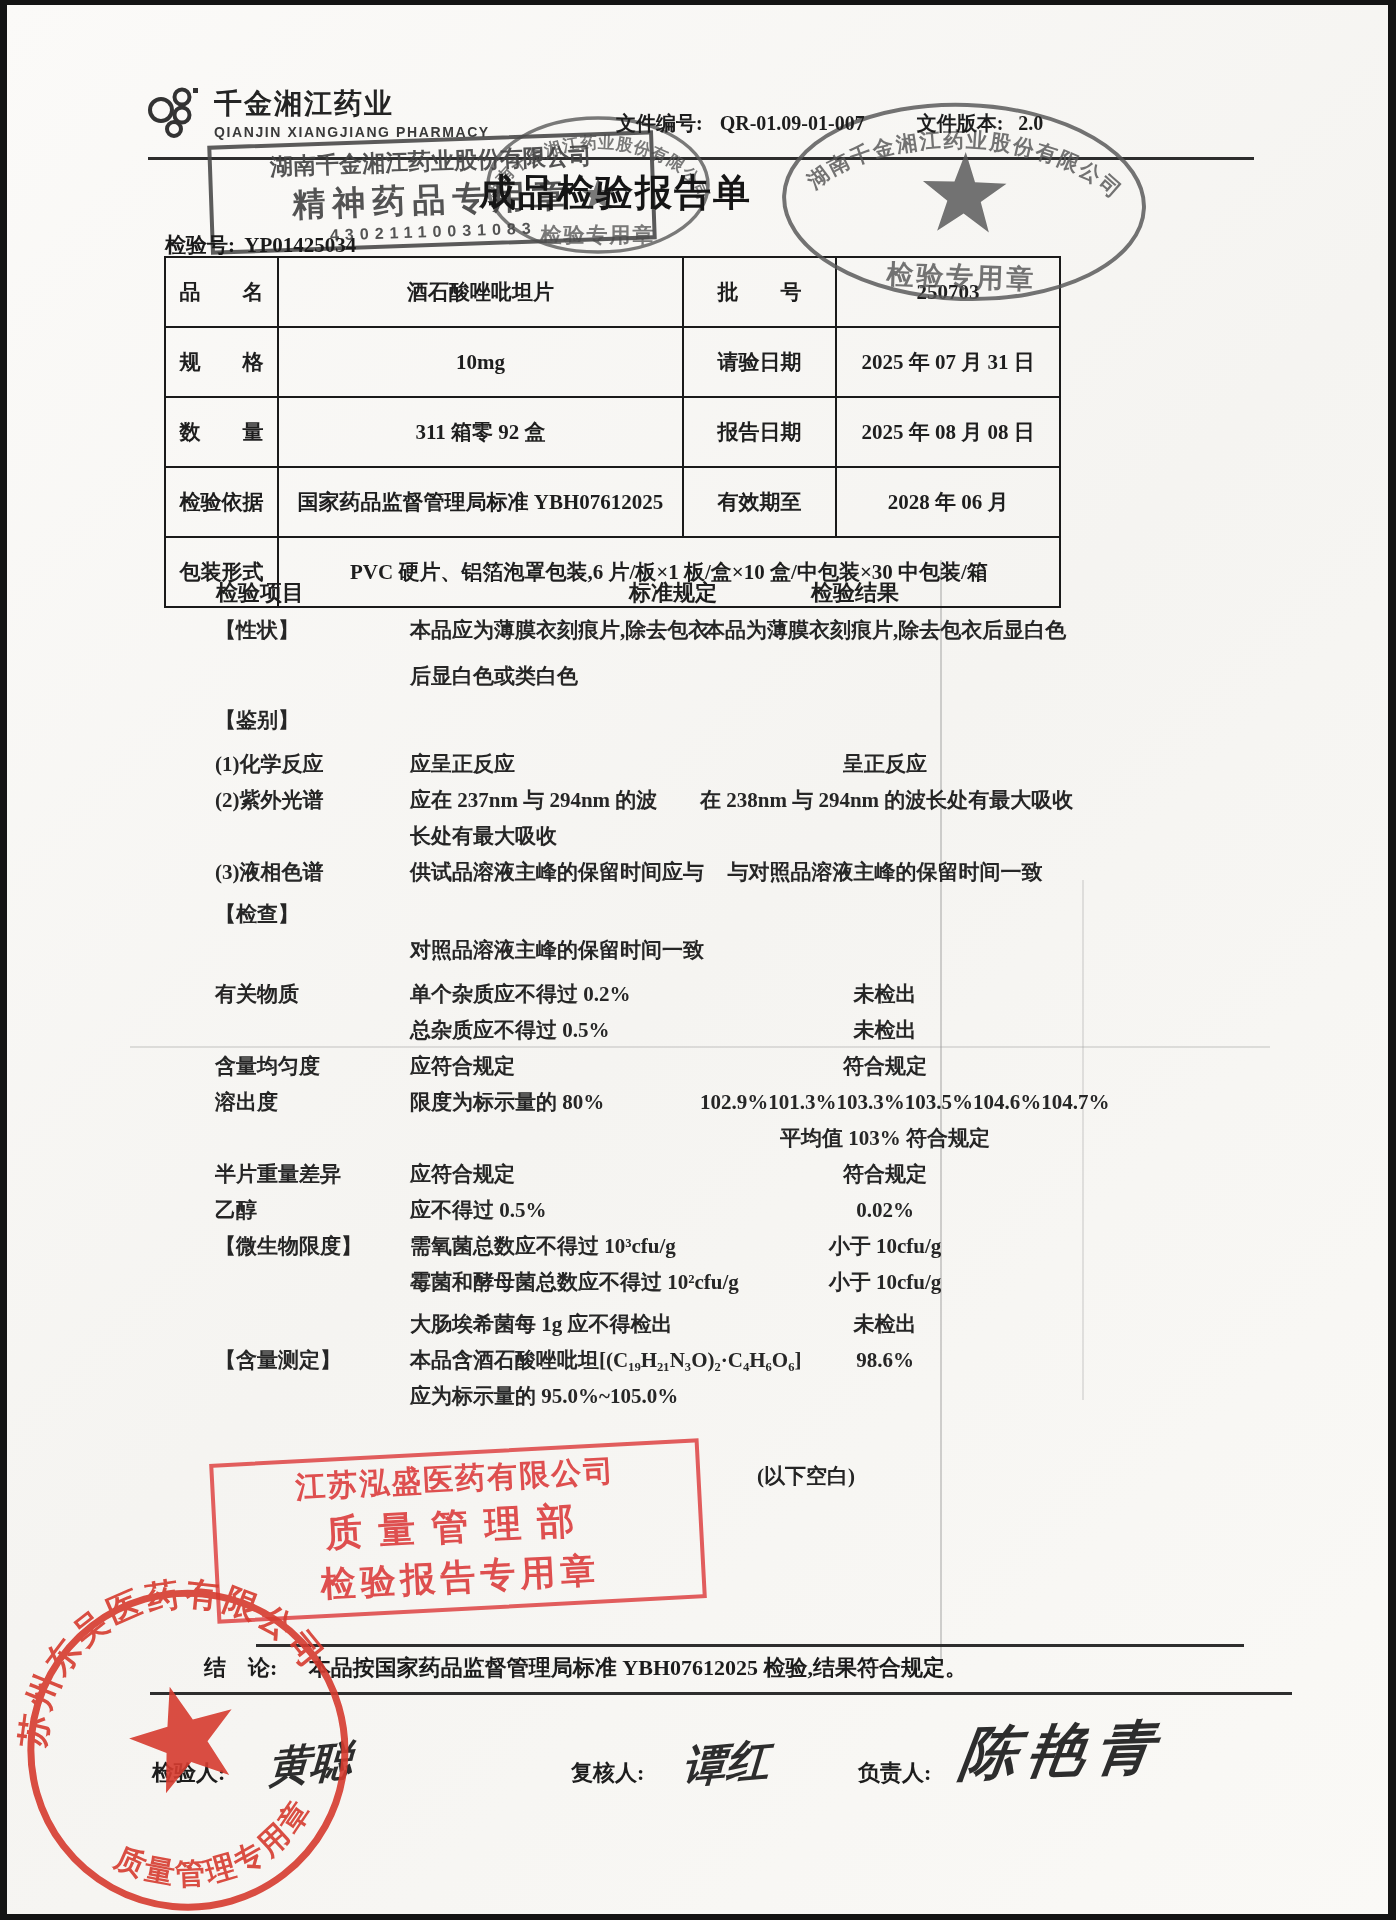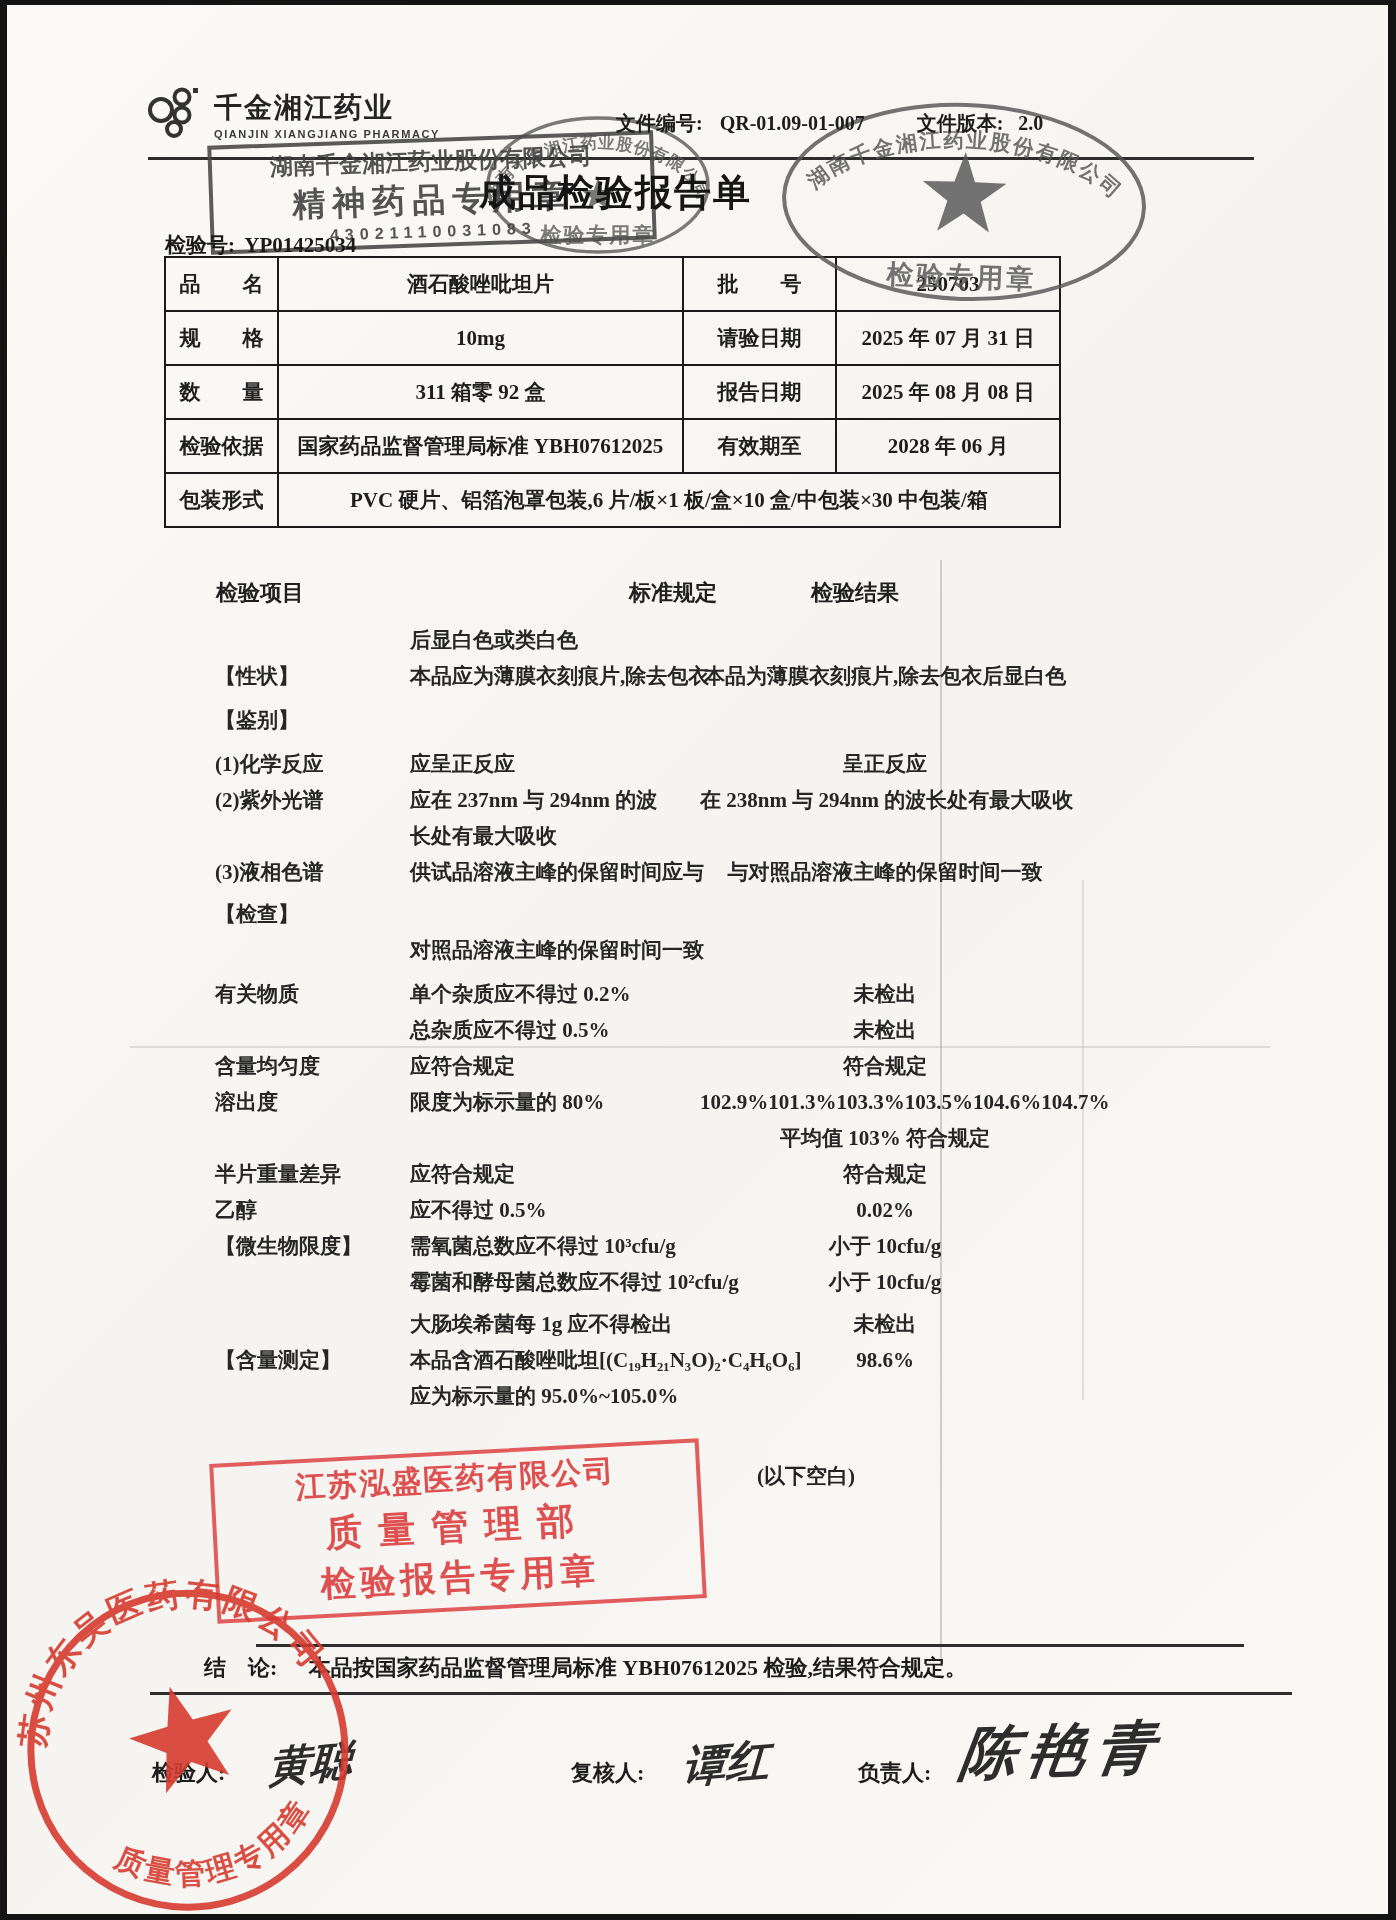--- a/index.html
+++ b/index.html
@@ -26,7 +26,7 @@
   .logo{position:absolute;left:146px;top:84px;display:flex;gap:10px;align-items:flex-end;z-index:2;}
   .logo-txtcol{display:flex;flex-direction:column;}
   .logo-text{font-size:28px;font-weight:700;color:#242424;letter-spacing:2px;font-family:"Liberation Sans","DejaVu Sans",sans-serif;}
-  .logo-sub{font-size:11px;font-weight:700;letter-spacing:1.6px;color:#3a3a3a;margin-top:1px;font-family:"Liberation Sans","DejaVu Sans",sans-serif;}
+  .logo-sub{font-size:14px;font-weight:700;letter-spacing:1.6px;color:#3a3a3a;margin-top:1px;font-family:"Liberation Sans","DejaVu Sans",sans-serif;}
   .docmeta{position:absolute;left:616px;top:110px;font-size:20px;font-weight:700;color:#1d1d1d;white-space:nowrap;z-index:6;}
   .docmeta .sp{display:inline-block;width:42px;}
   .header-rule{position:absolute;left:148px;top:157px;width:1106px;height:3px;background:#2d2d2d;}

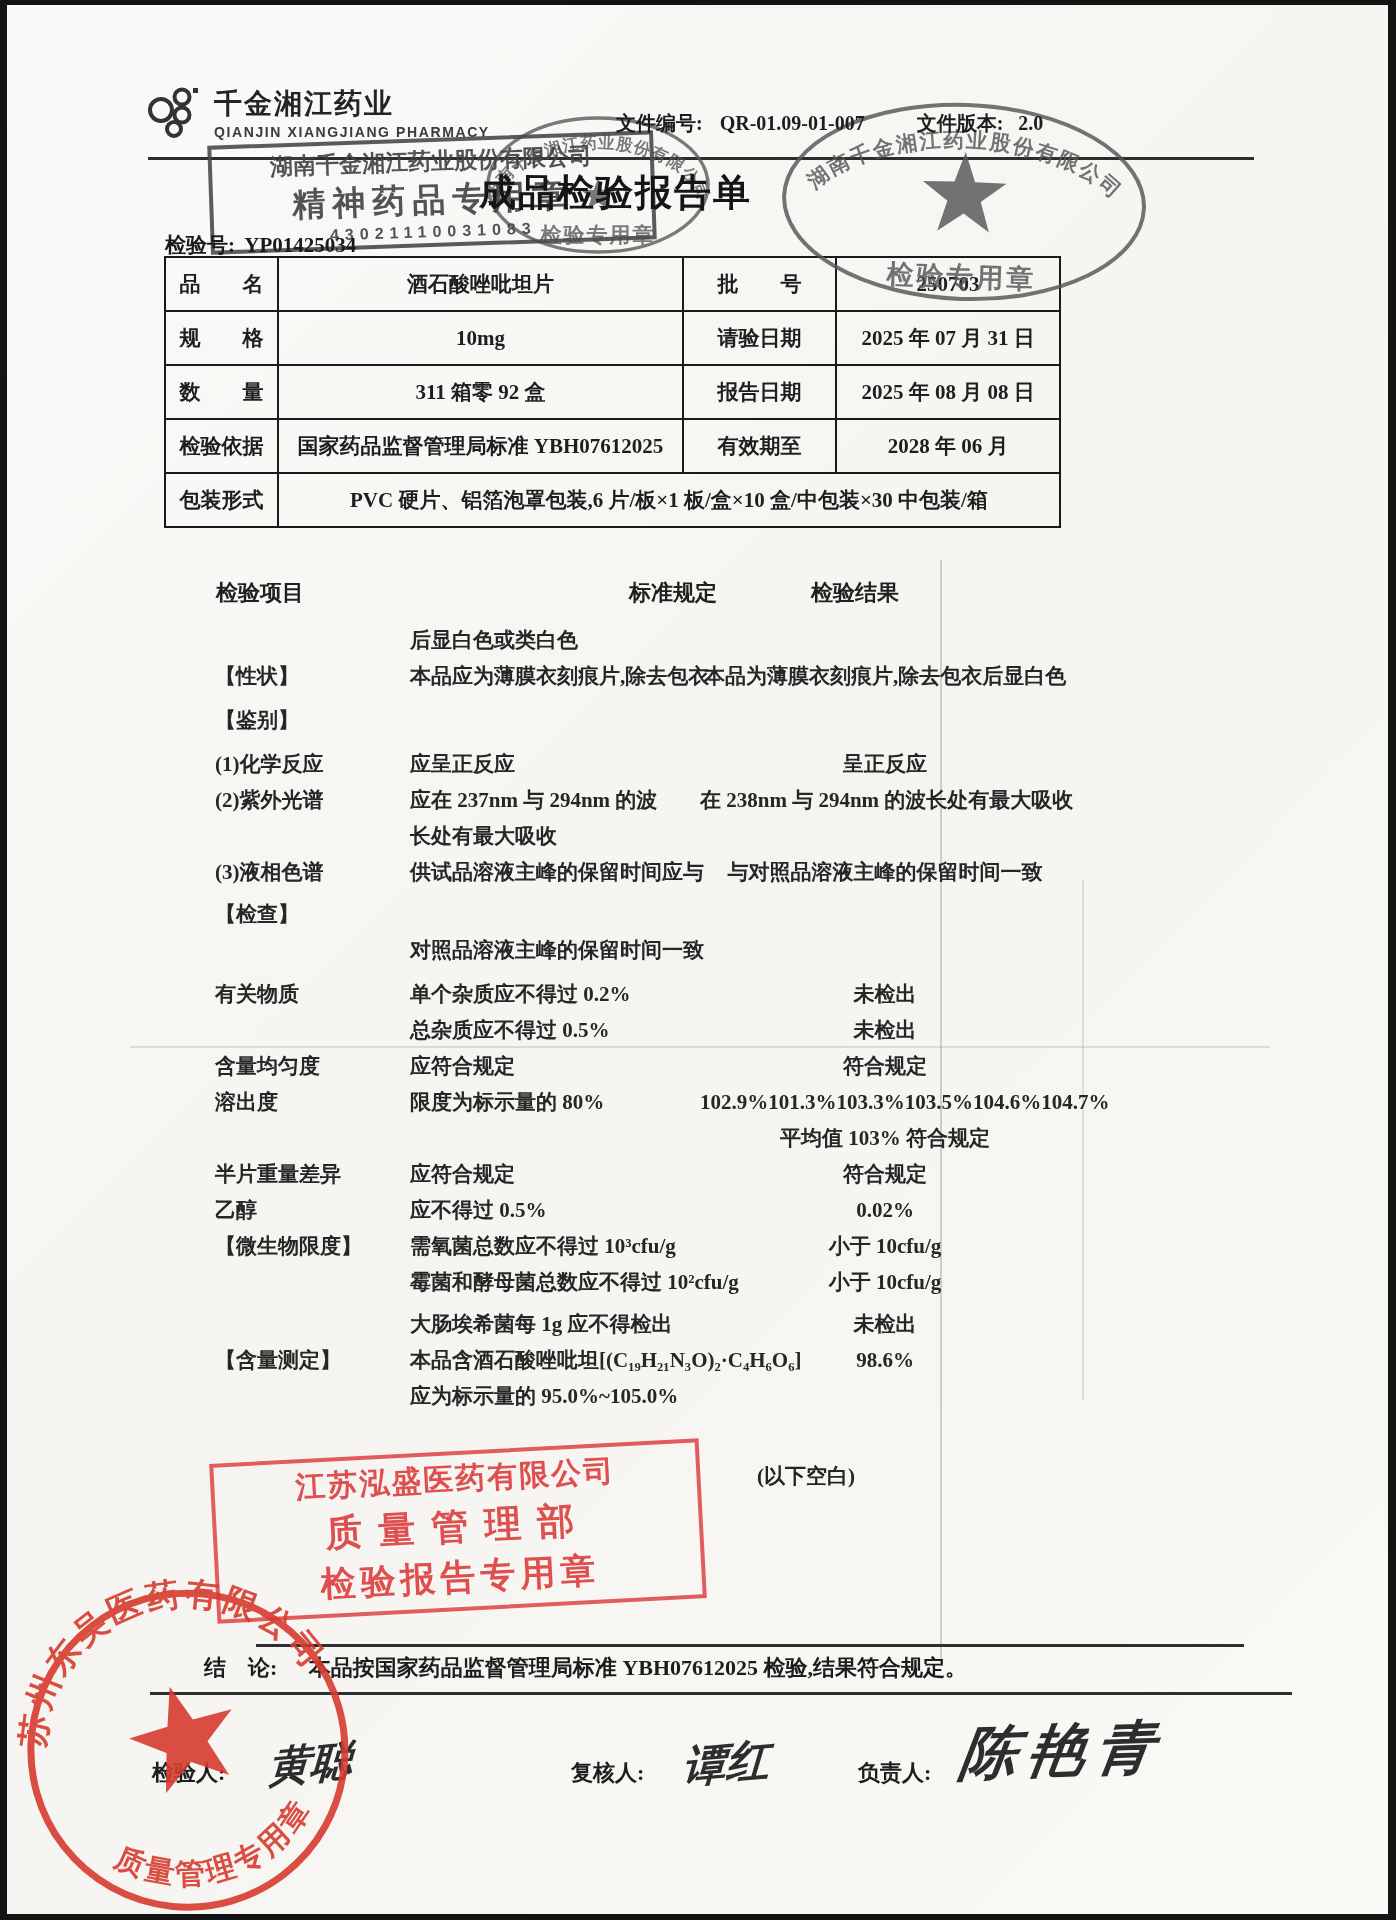--- a/index.html
+++ b/index.html
@@ -50,7 +50,7 @@
   
   table.info{position:absolute;left:164px;top:256px;border-collapse:collapse;z-index:2;background:transparent;}
   table.info td{border:2.5px solid #1a1a1a;font-size:21px;font-weight:700;color:#1e1e1e;
-    height:36px;padding:8px 4px;text-align:center;white-space:nowrap;}
+    height:36px;padding:16px 4px;text-align:center;white-space:nowrap;}
 
   
   .res-head{position:absolute;top:578px;font-size:22px;font-weight:700;color:#1f1f1f;white-space:nowrap;}

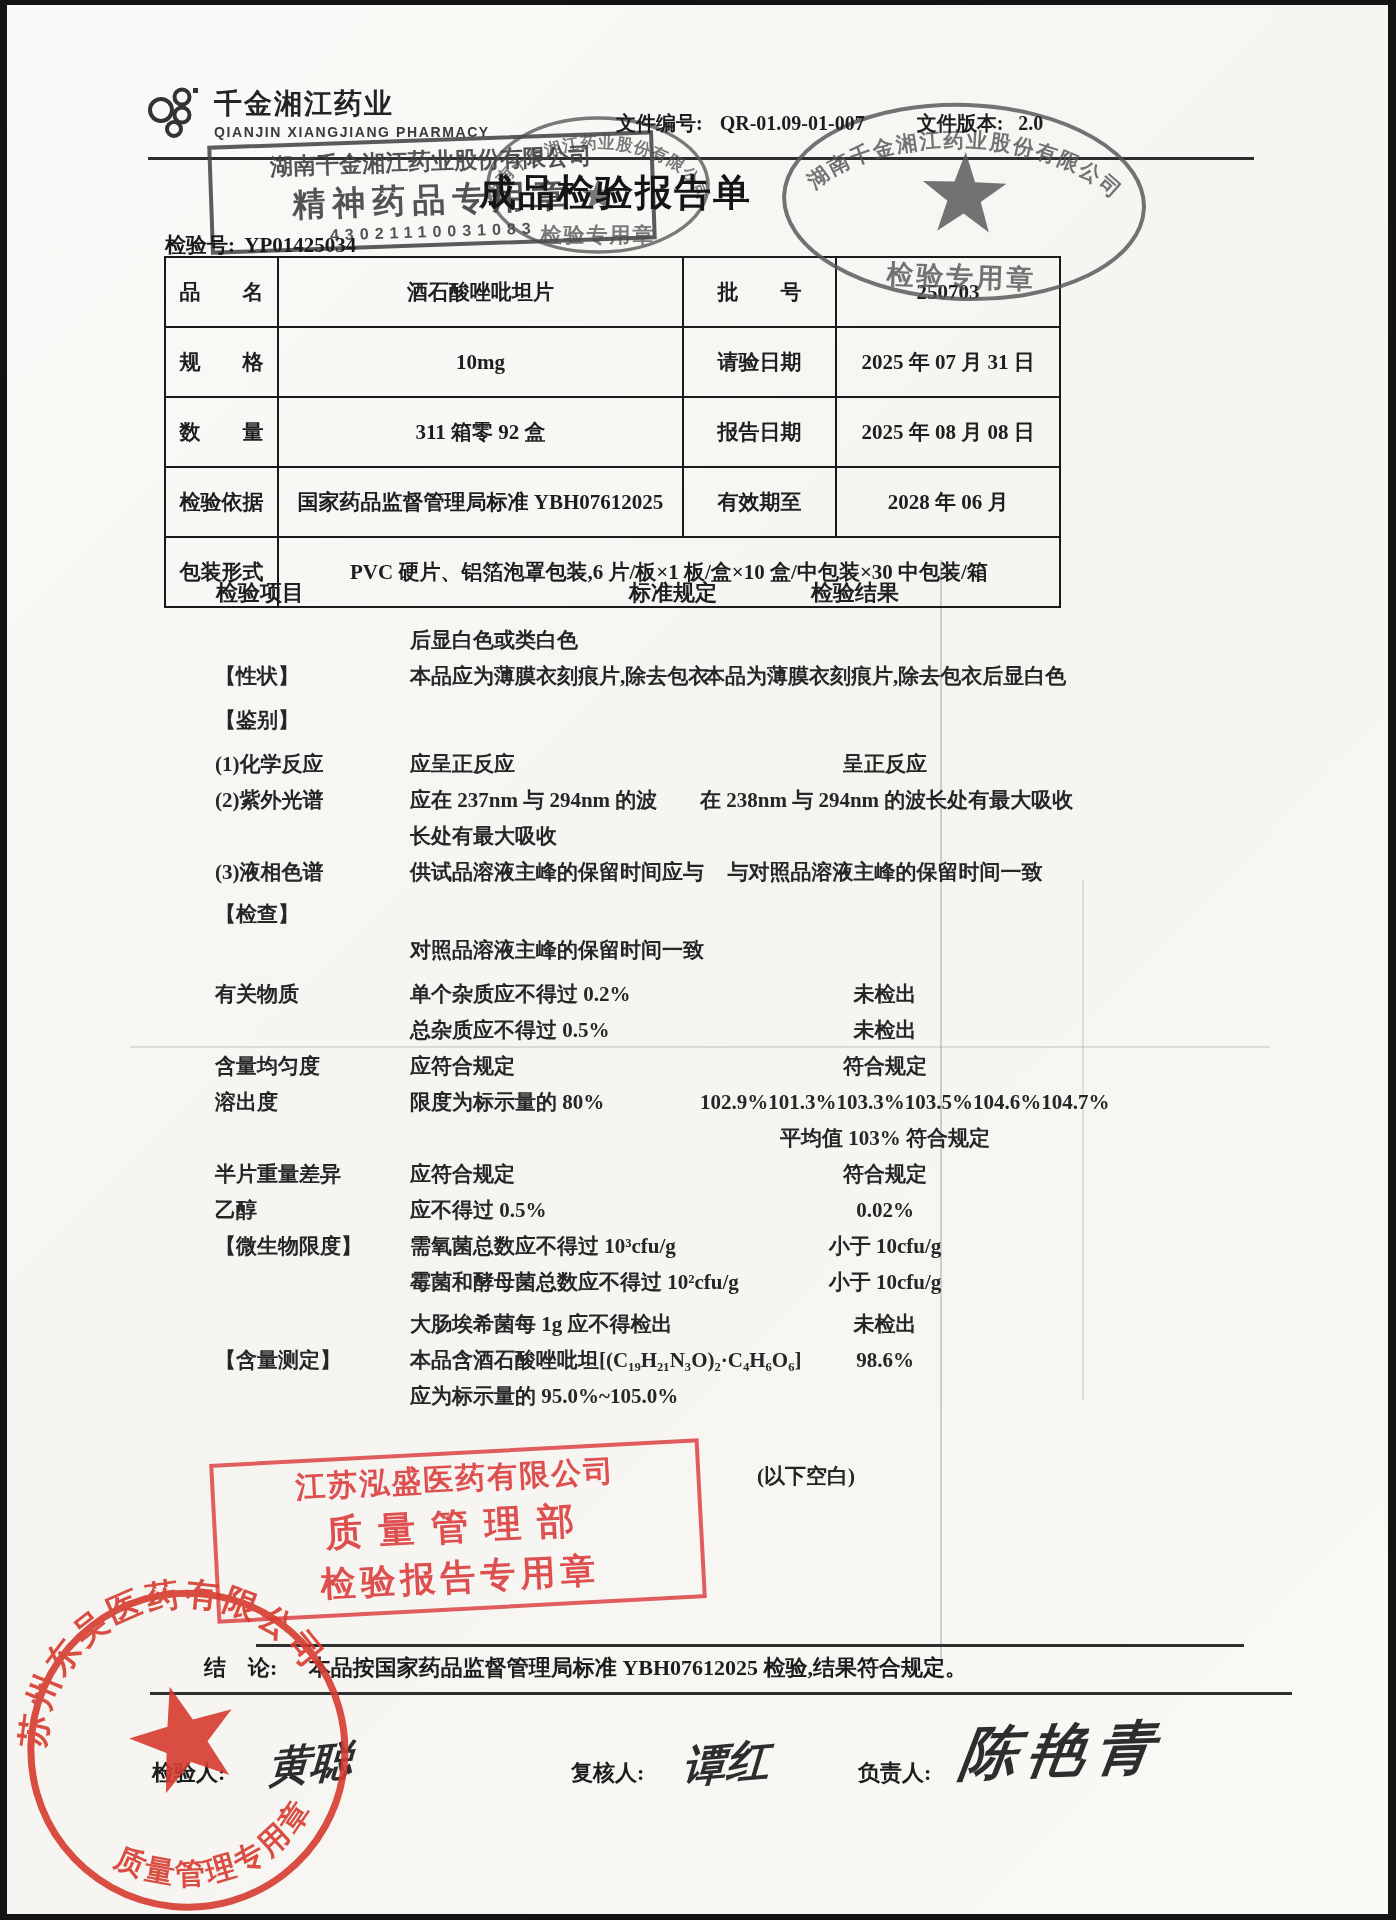--- a/index.html
+++ b/index.html
@@ -202,15 +202,15 @@
   <div class="res-head rh3">检验结果</div>
 
   <div class="res-rows">
-    <div class="res-row g10">
-        <span class="c-item"></span>
-        <span class="c-std">后显白色或类白色</span>
-        <span class="c-res"></span>
-      </div>
     <div class="res-row">
         <span class="c-item">【性状】</span>
         <span class="c-std">本品应为薄膜衣刻痕片,除去包衣</span>
         <span class="c-res">本品为薄膜衣刻痕片,除去包衣后显白色</span>
+      </div>
+    <div class="res-row g10">
+        <span class="c-item"></span>
+        <span class="c-std">后显白色或类白色</span>
+        <span class="c-res"></span>
       </div>
     <div class="res-row g8">
         <span class="c-item">【鉴别】</span>

